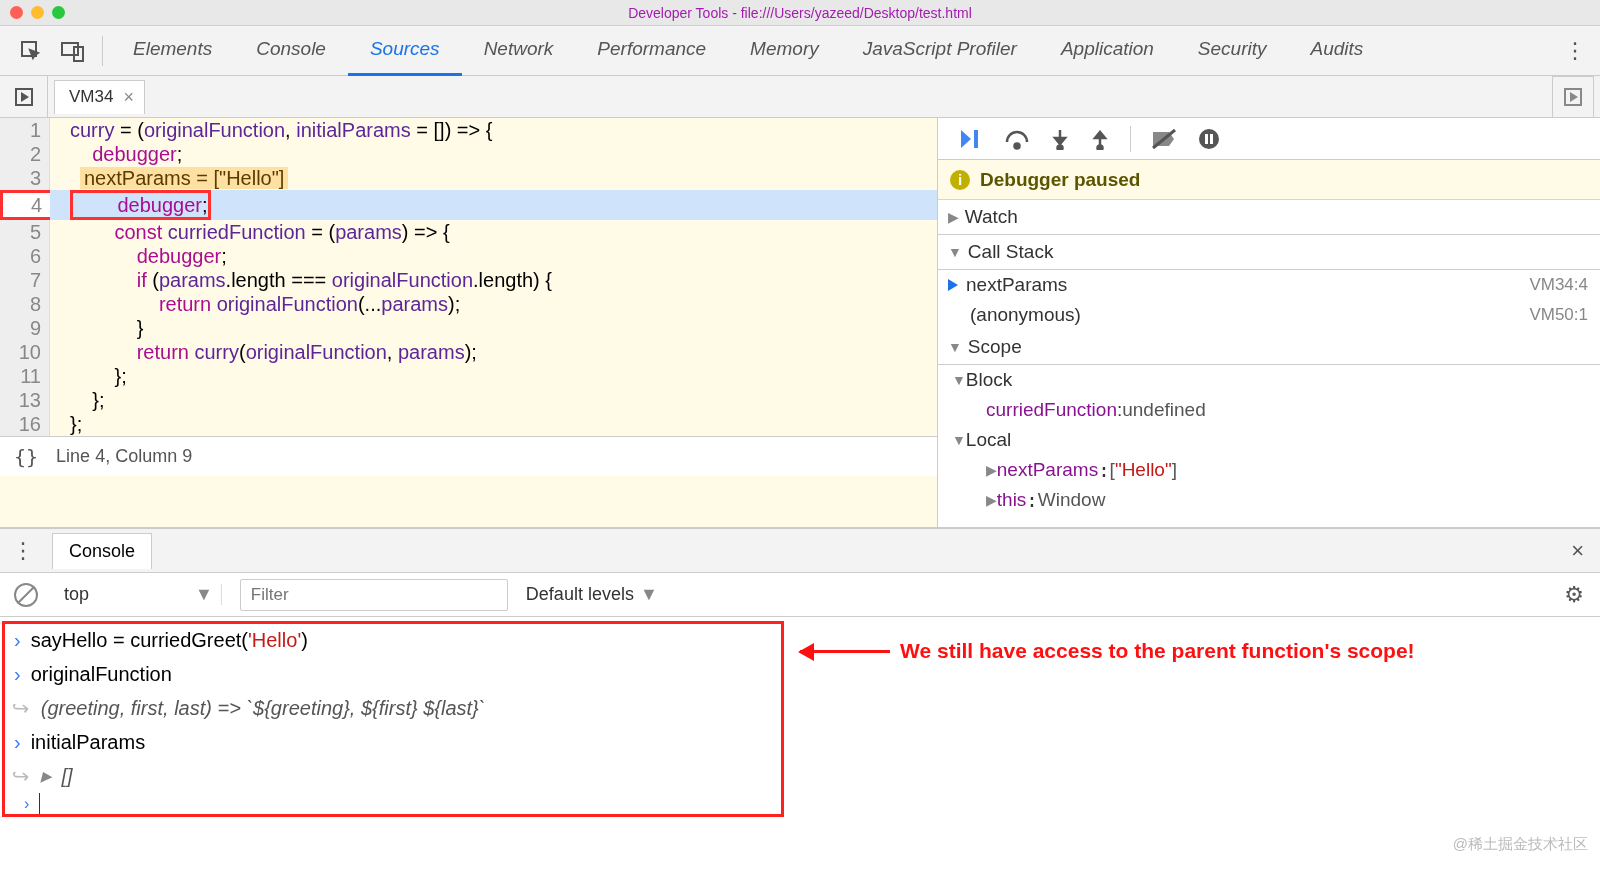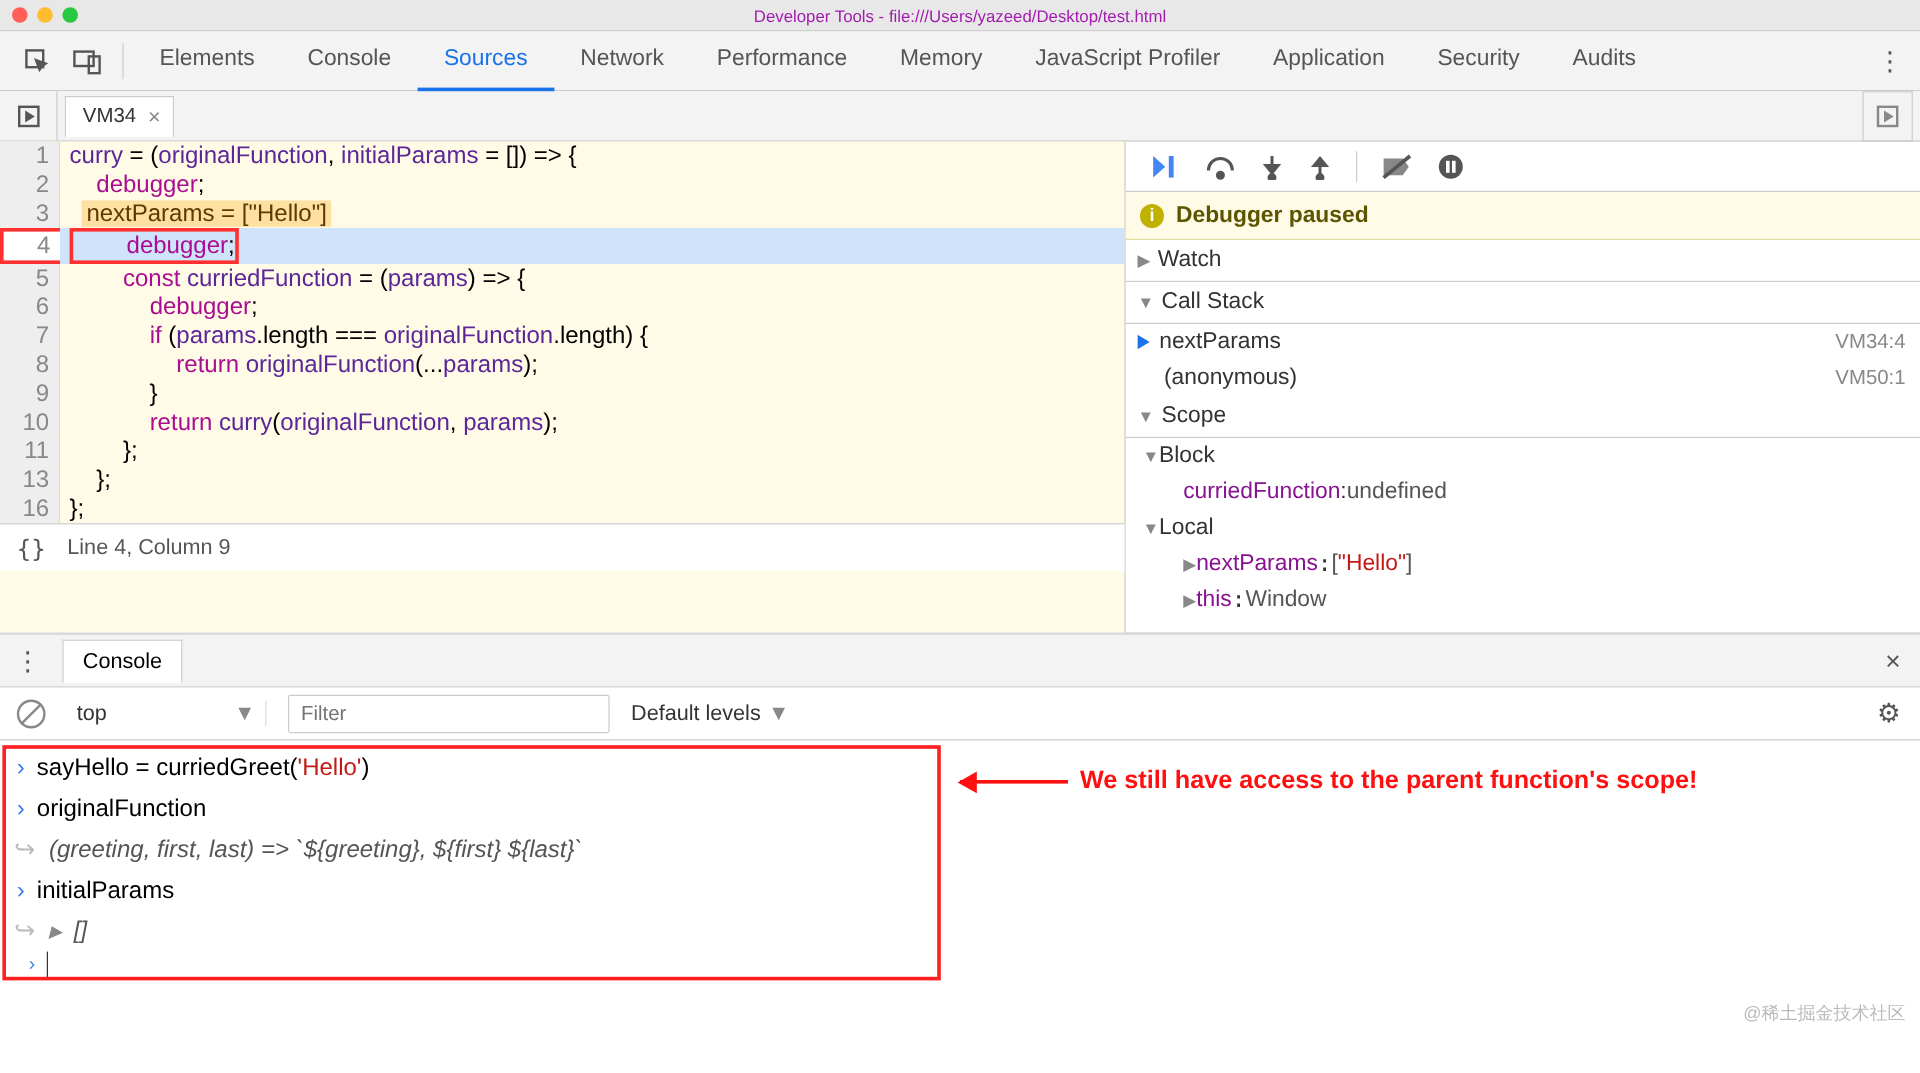--- a/index.html
+++ b/index.html
@@ -17,7 +17,7 @@
 .maintabs { height:50px; background:#f3f3f3; border-bottom:1px solid #ccc; display:flex; align-items:center; padding:0 10px; gap:0; }
 .maintabs .icon-btn { width:42px; height:40px; display:flex; align-items:center; justify-content:center; color:#555; cursor:pointer; }
 .maintabs .sep { width:1px; height:30px; background:#ccc; margin:0 8px; }
-.mtab { padding:0 22px; height:50px; display:flex; align-items:center; font-size:19px; color:#555; cursor:pointer; border-bottom:3px solid transparent; }
+.mtab { padding:0 22px; height:50px; display:flex; align-items:center; font-size:19px; color:#555; cursor:pointer; border-bottom:3px solid transparent;font-style:italic; }
 .mtab.active { color:#1a73e8; border-bottom-color:#1a73e8; }
 .spacer { flex:1; }
 .kebab { width:30px; text-align:center; font-size:22px; color:#555; cursor:pointer; }

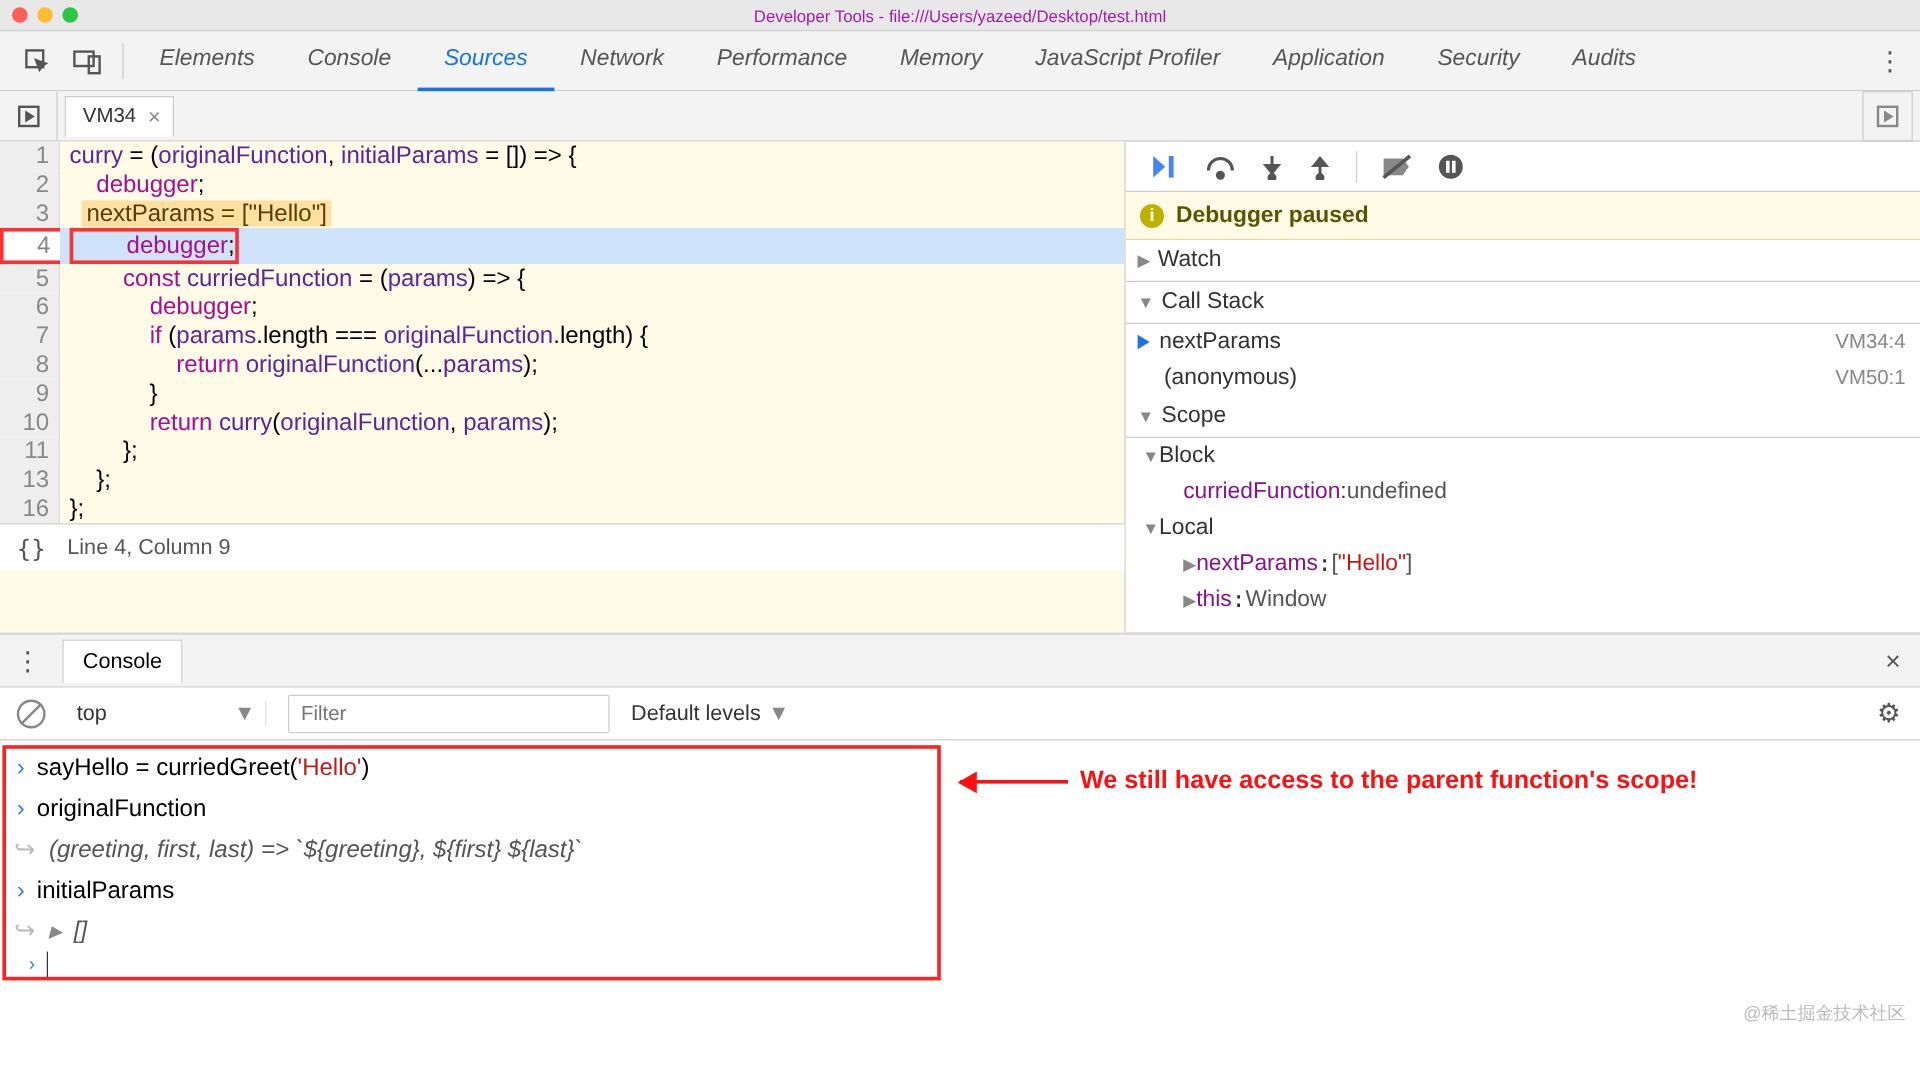--- a/index.html
+++ b/index.html
@@ -35,7 +35,7 @@
 .code-area { overflow:hidden; }
 .codeline { display:flex; font-size:20px; line-height:24px; }
 .gutter { width:50px; text-align:right; padding-right:8px; background:#eee; color:#888; border-right:1px solid #ddd; }
-.codetxt { padding-left:8px; white-space:pre; position:relative; }
+.codetxt { padding-left:20px; white-space:pre; position:relative; }
 .hl-line { background:#cfe3fb; }
 .hl-box { border:3px solid #ff3030; display:inline-block; }
 .inline-val { background:#ffe0a3; color:#5a3b00; margin-left:10px; padding:0 4px; }

